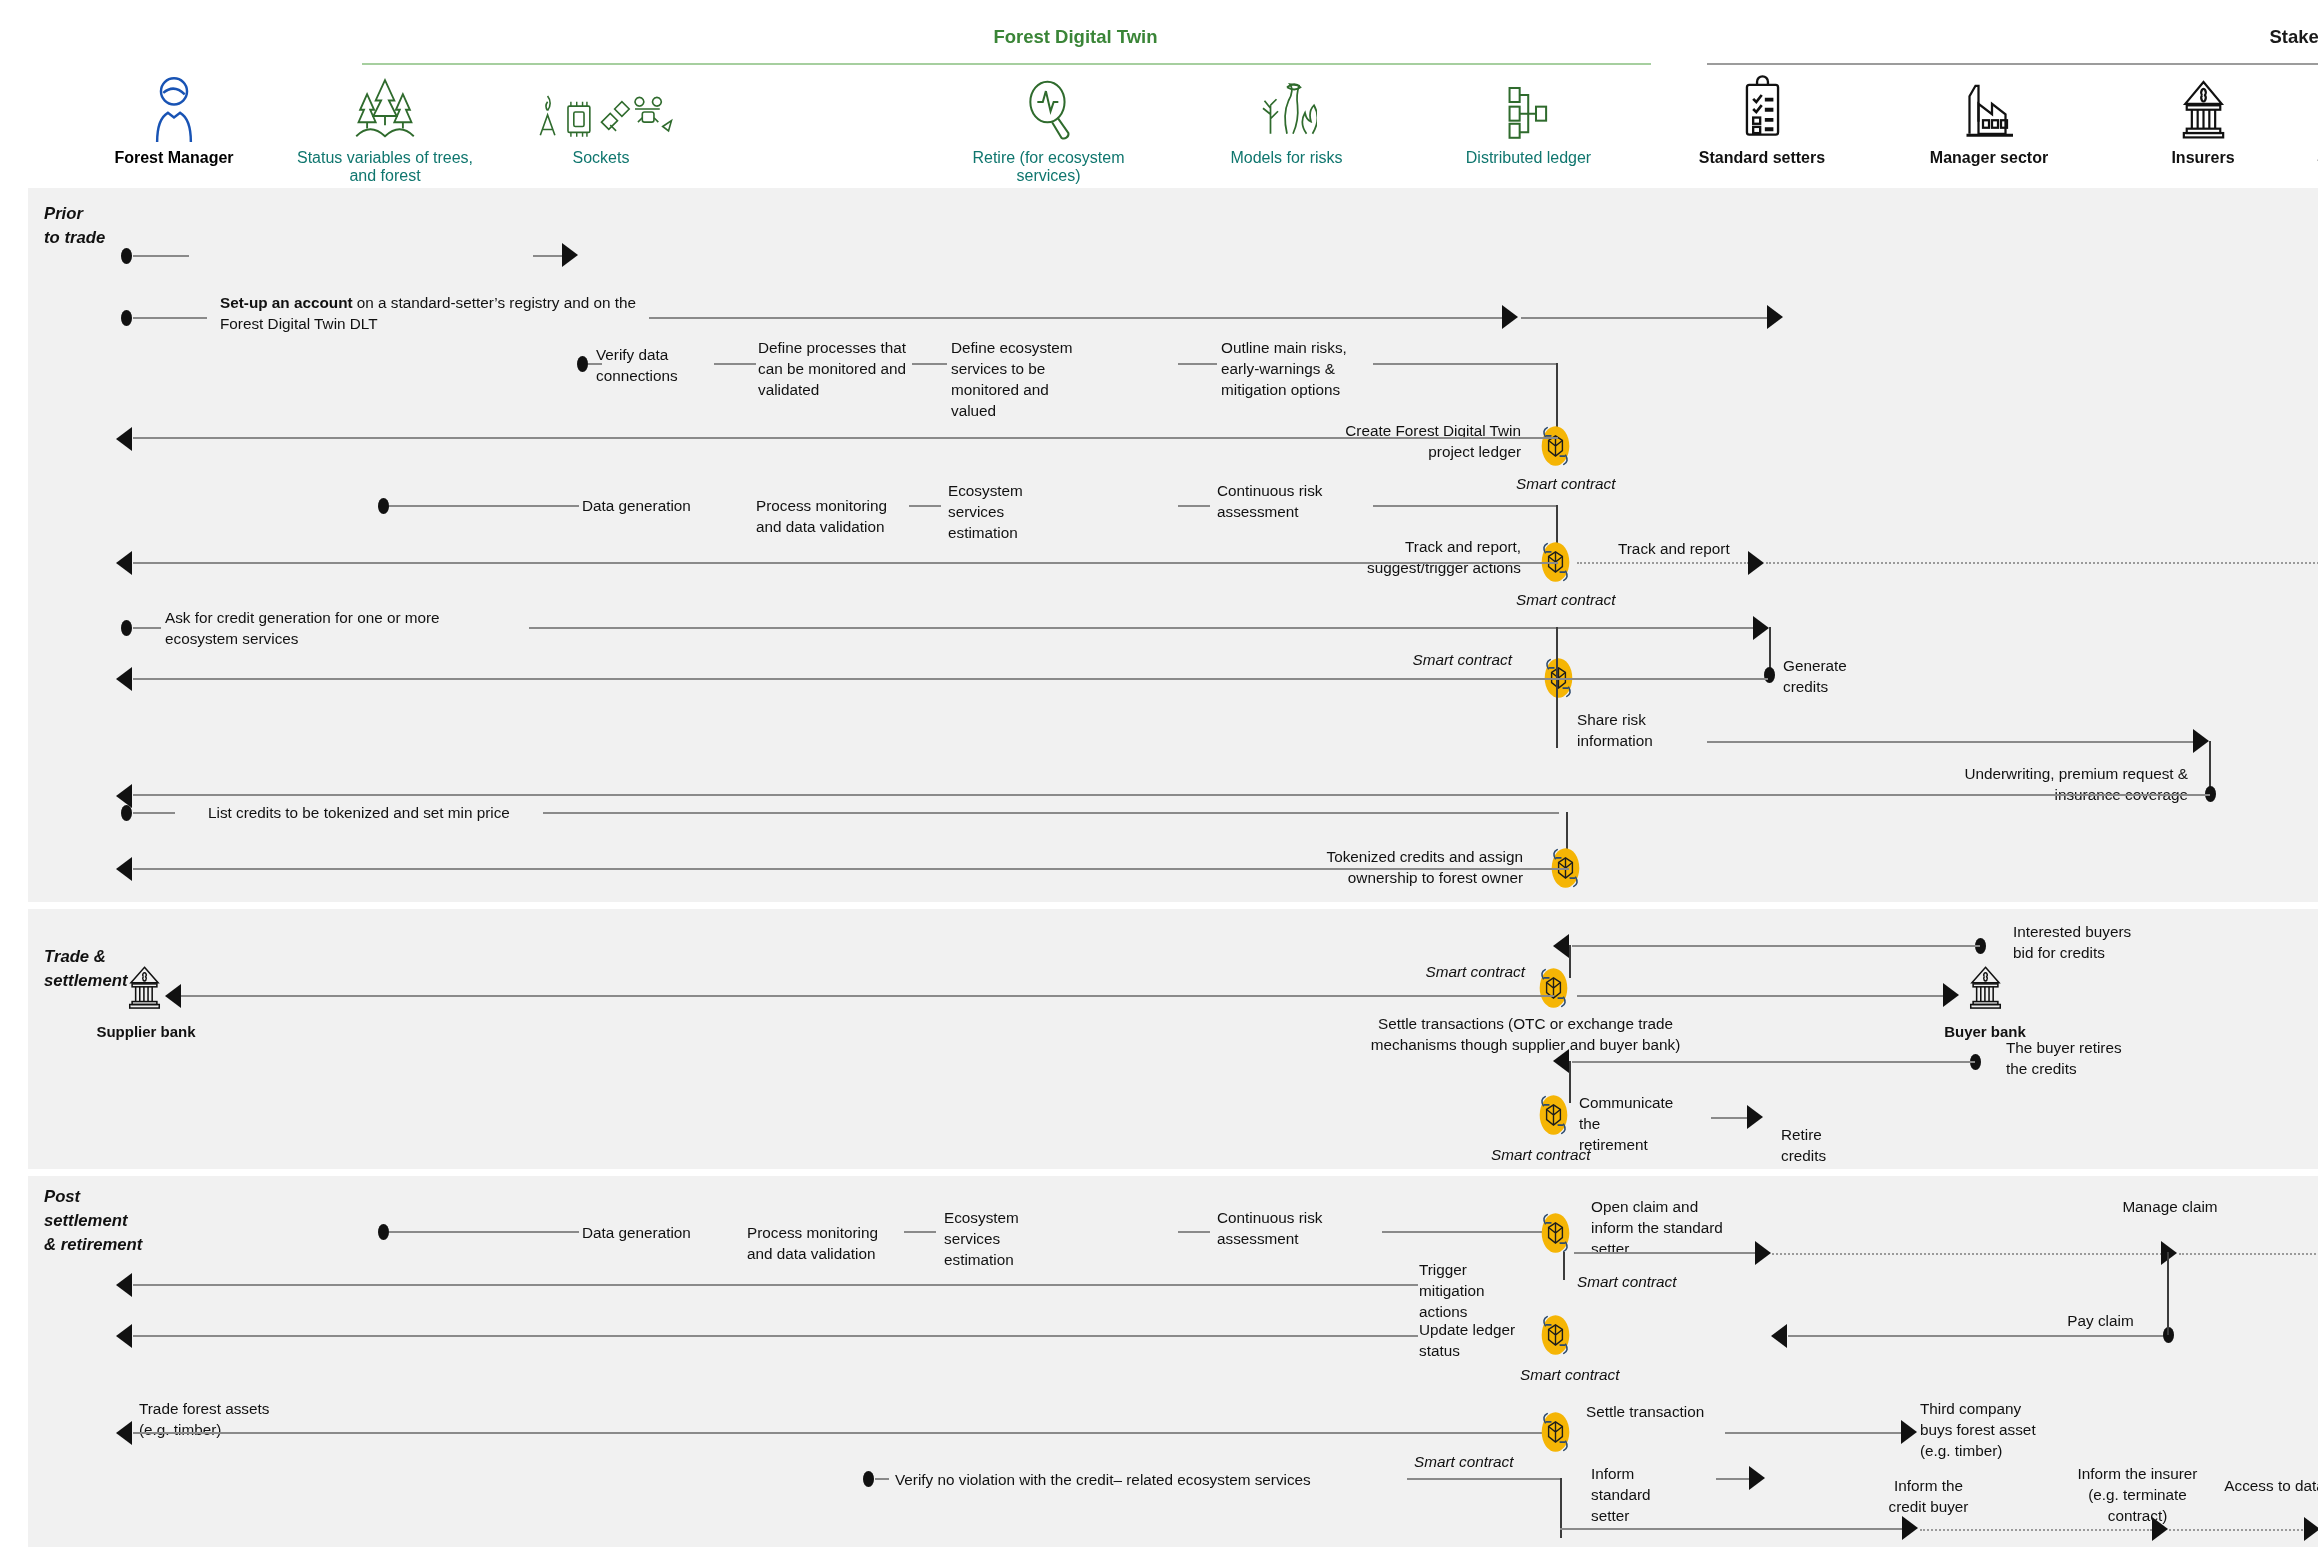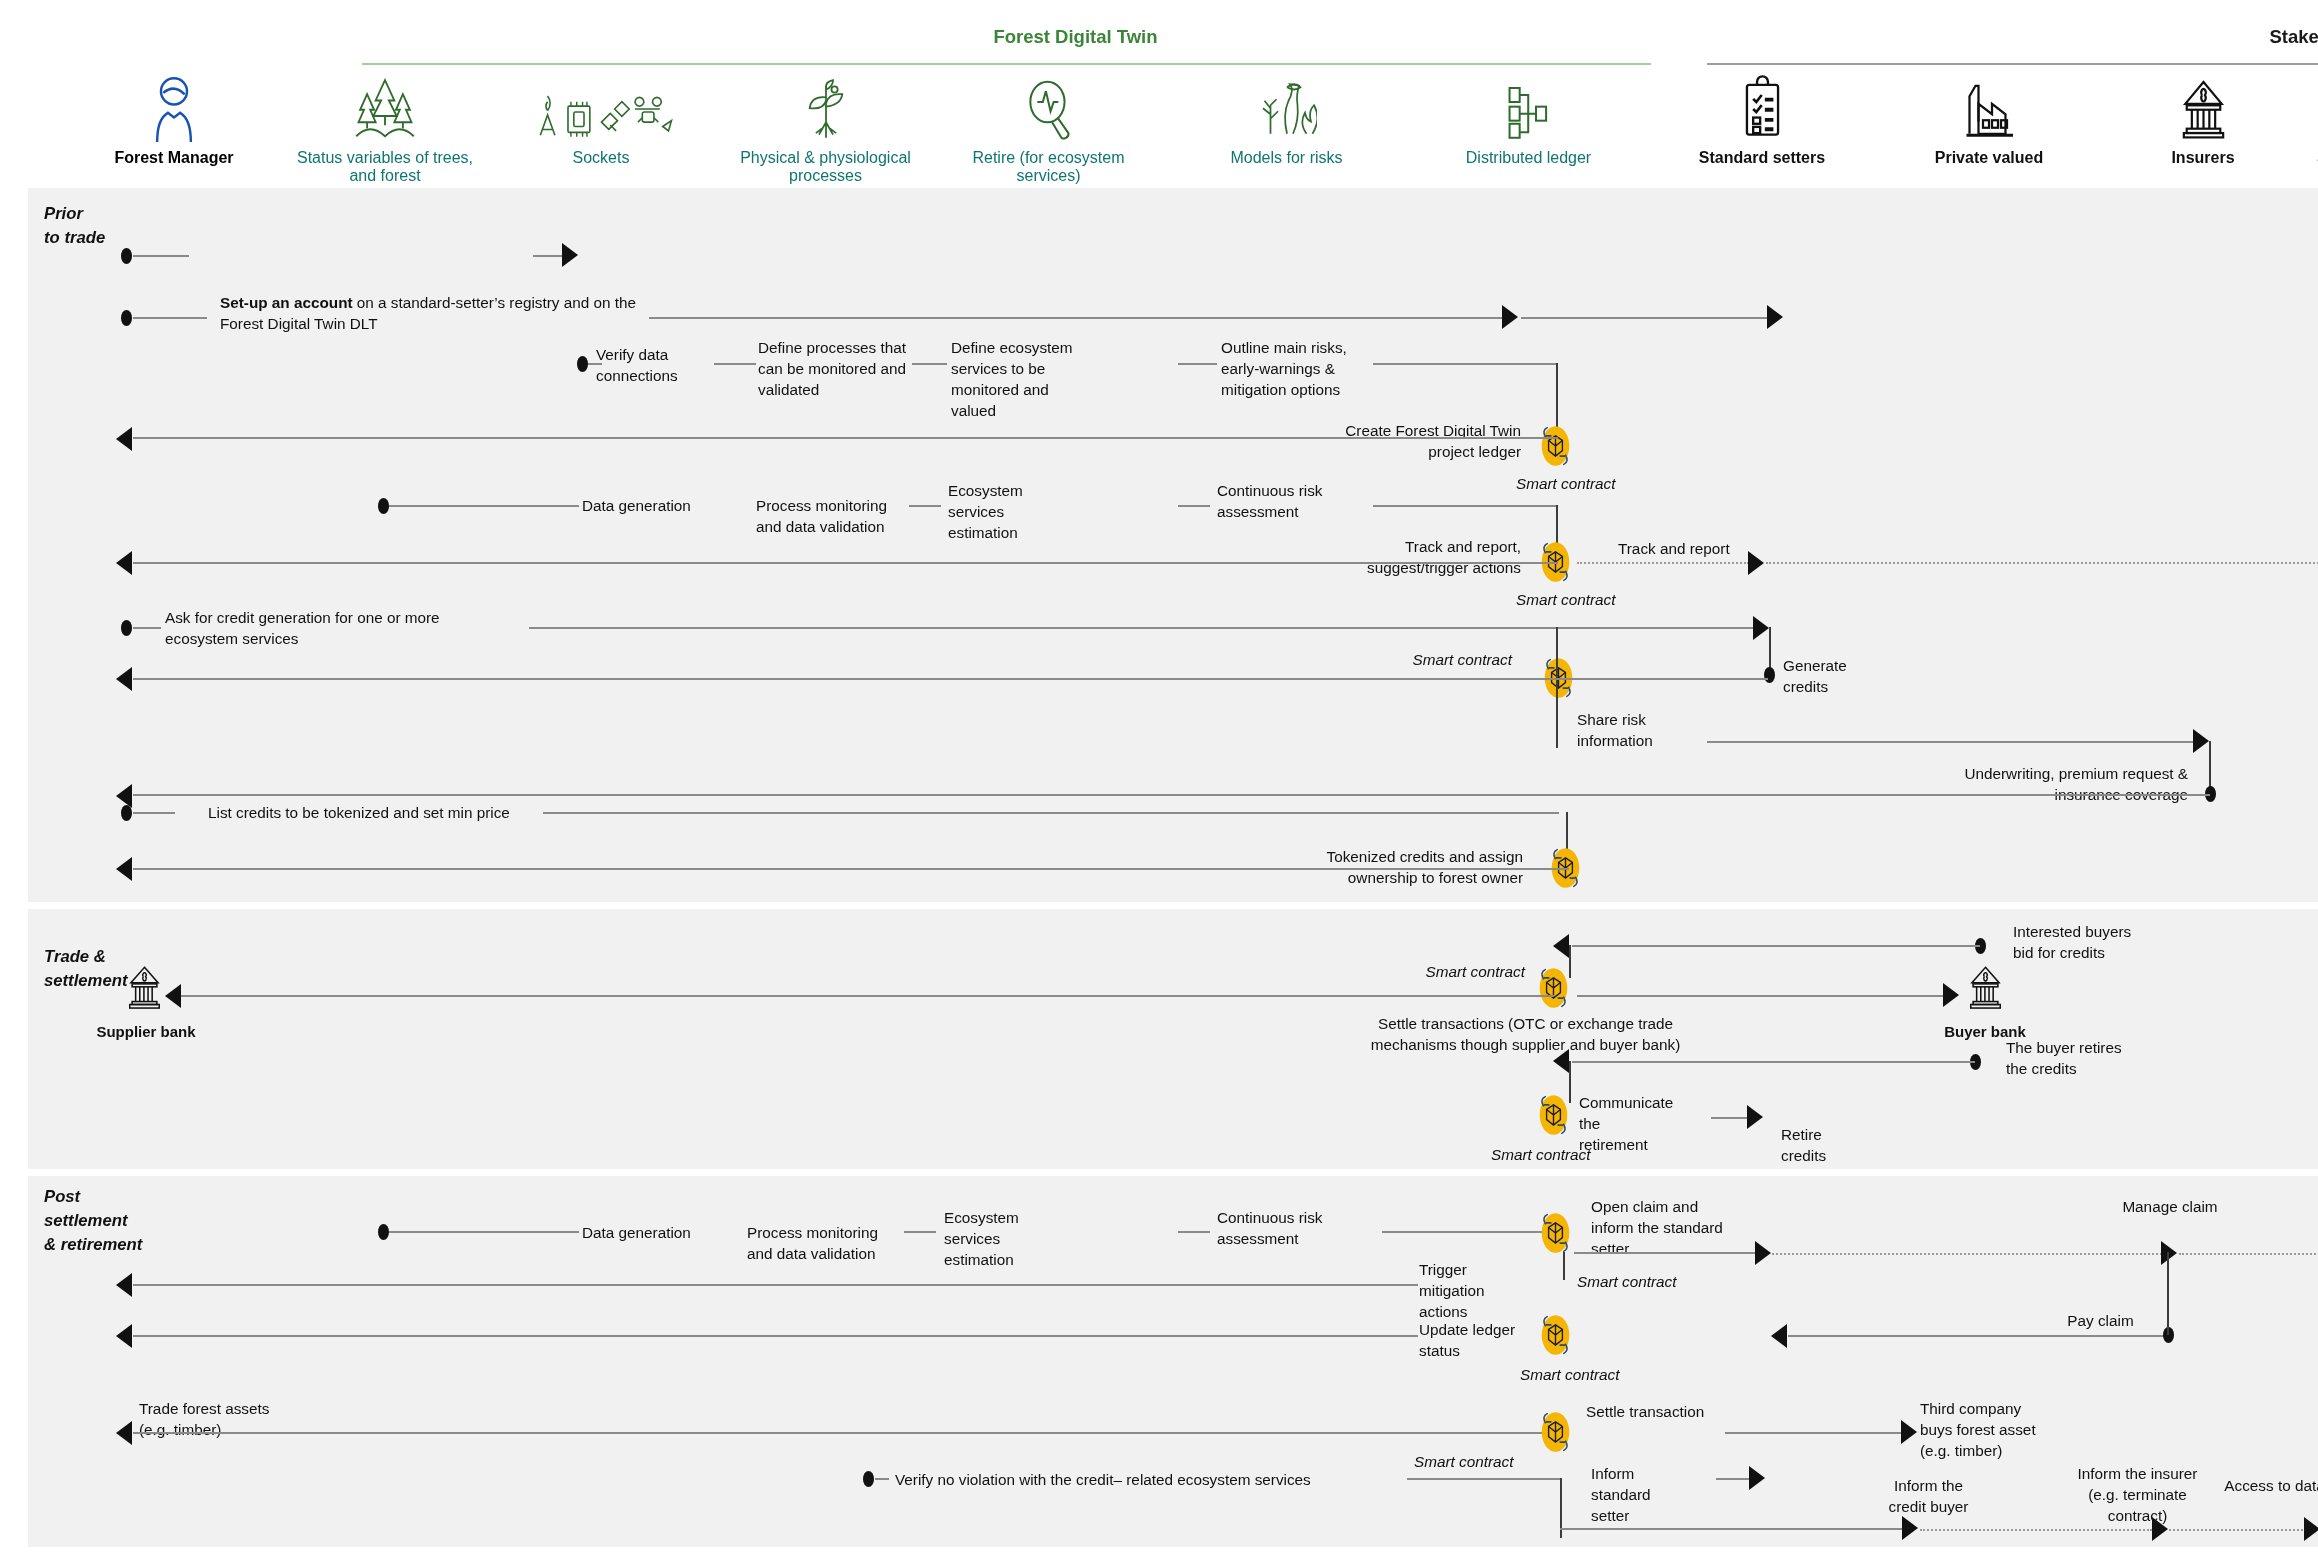--- a/index.html
+++ b/index.html
@@ -123,21 +123,6 @@
     <div class="lbl">Sockets</div>
   </div>
 
-  <div class="actor green" style="left:728px;top:65px;width:195px;">
-    <div class="ico">
-      <svg width="56" height="70" viewBox="0 0 70 90">
-        <g fill="none" stroke="#2f6b2d" stroke-width="2.3">
-          <path d="M35 62 V16"></path>
-          <path d="M35 30 Q16 28 14 44 Q32 46 35 34"></path>
-          <path d="M35 42 Q54 40 56 26 Q38 24 35 38"></path>
-          <path d="M35 20 Q44 16 44 8 Q34 10 35 18"></path>
-          <circle cx="46" cy="20" r="4"></circle>
-          <path d="M35 62 L26 78 M35 62 L44 78 M35 62 L35 82 M30 70 L22 76 M40 70 L48 76"></path>
-        </g>
-      </svg>
-    </div>
-    <div class="lbl">Physical &amp; physiological processes</div>
-  </div>
 
   <div class="actor green" style="left:951px;top:65px;width:195px;">
     <div class="ico">

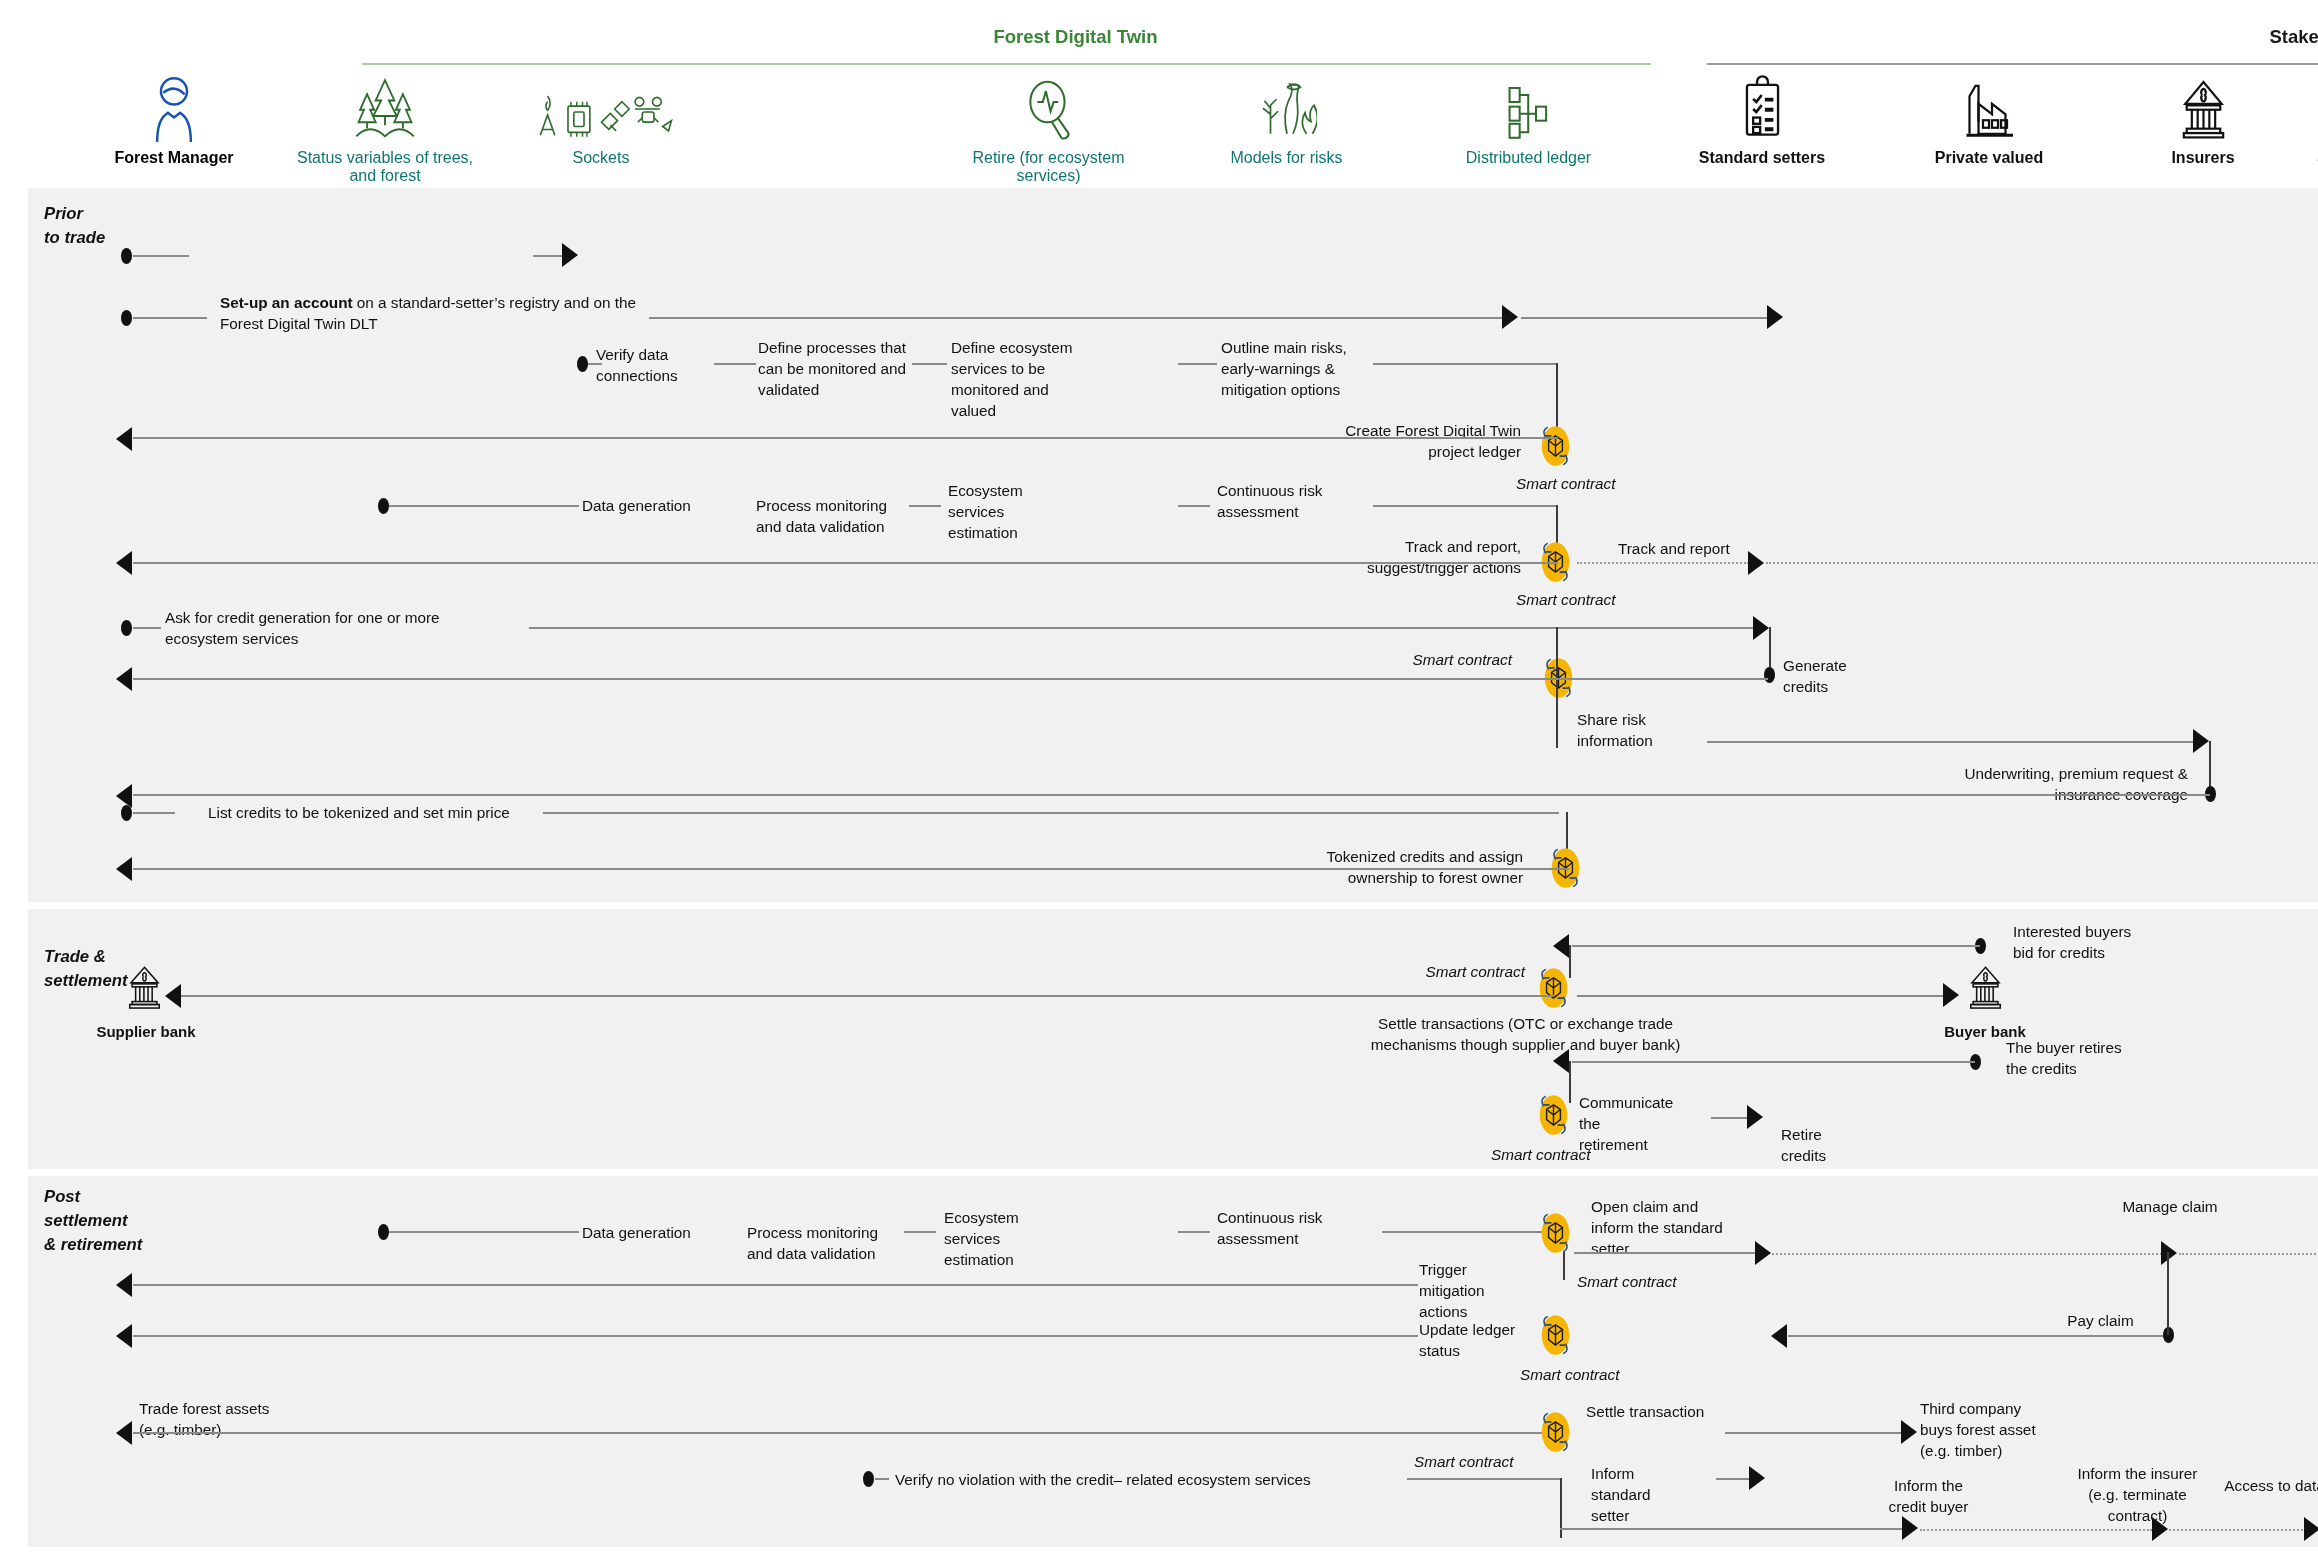--- a/index.html
+++ b/index.html
@@ -196,7 +196,7 @@
         </g>
       </svg>
     </div>
-    <div class="lbl">Private valued</div>
+    <div class="lbl">Manager sector</div>
   </div>
 
   <div class="actor dark" style="left:2124px;top:65px;width:158px;">

